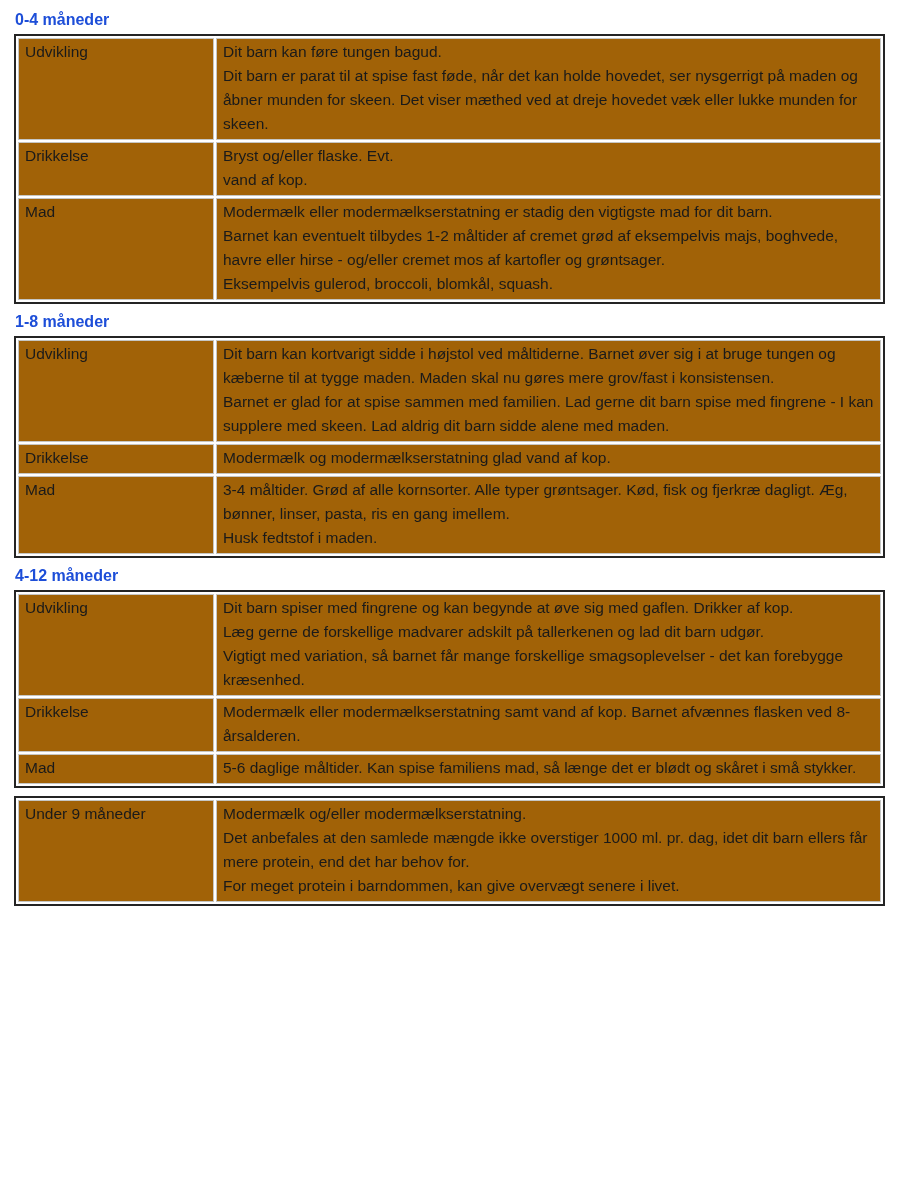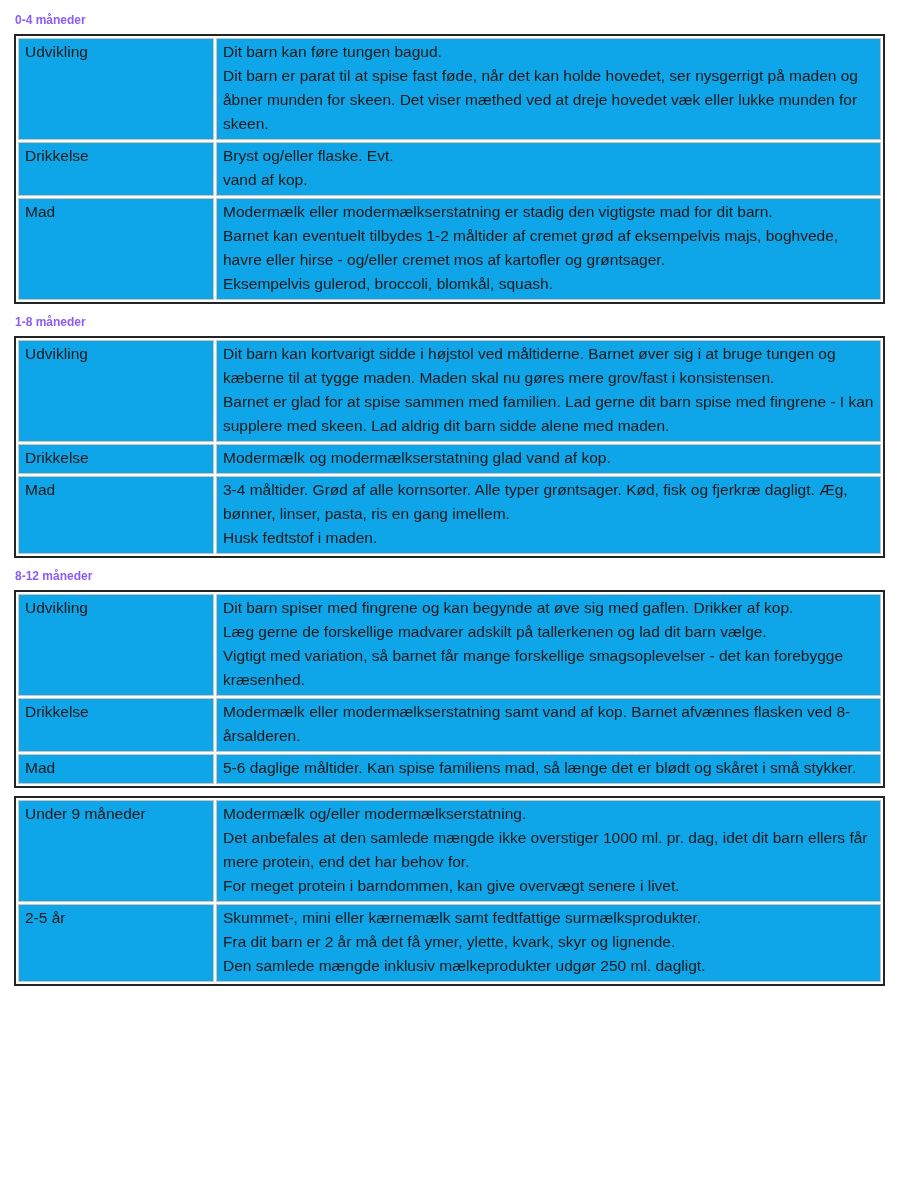--- a/index.html
+++ b/index.html
@@ -18,11 +18,11 @@
   .section { margin-top: 8px; }
   .section:first-child { margin-top: 0; }
   .section-title {
-    font-size: 12px;
+    font-size: 16px;
     font-weight: bold;
     line-height: 20px;
     margin: 0 0 4px 1px;
-    color: #8b5cf6;
+    color: #1d4ed8;
   }
   table.info-table {
     width: 871px;

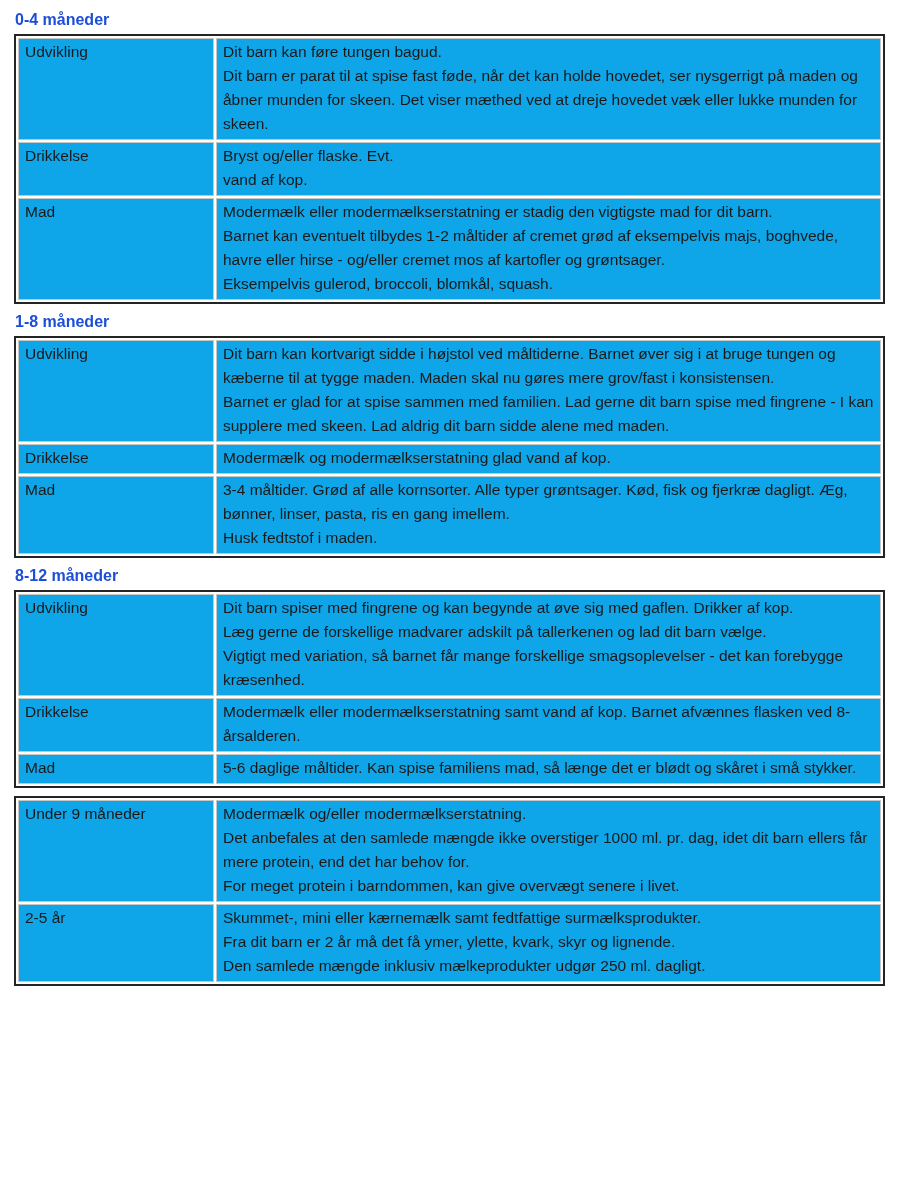--- a/index.html
+++ b/index.html
@@ -35,7 +35,7 @@
   }
   td {
     border: 1px solid #c6c6c3;
-    background: #0ea5e9;
+    background: #a16207;
     vertical-align: top;
     padding: 1px 6px 3px 6px;
     font-size: 15.5px;

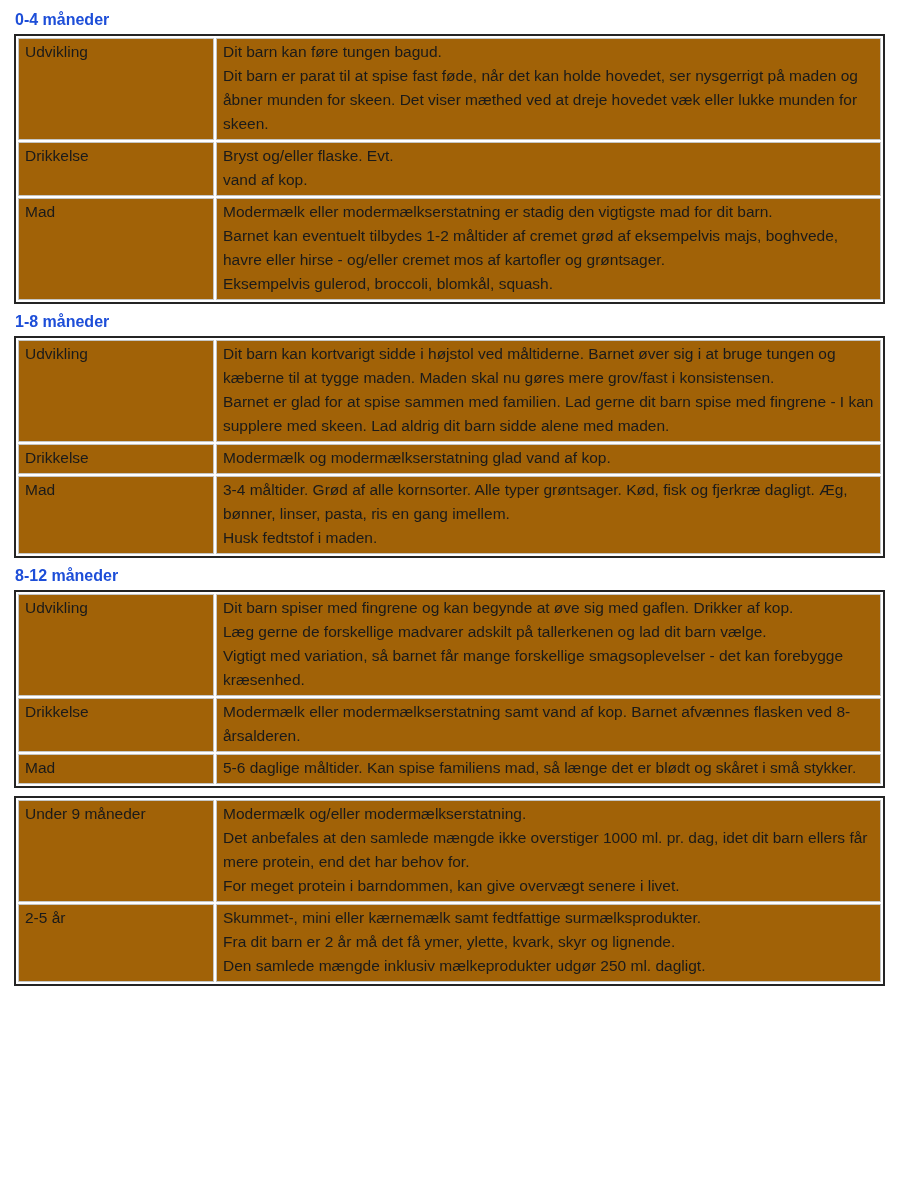--- a/index.html
+++ b/index.html
@@ -100,7 +100,7 @@
   </div>
 
   <div class="section">
-    <h2 class="section-title">8-12 måneder</h2>
+    <h2 class="section-title">4-12 måneder</h2>
     <table class="info-table">
       <tbody>
         <tr>

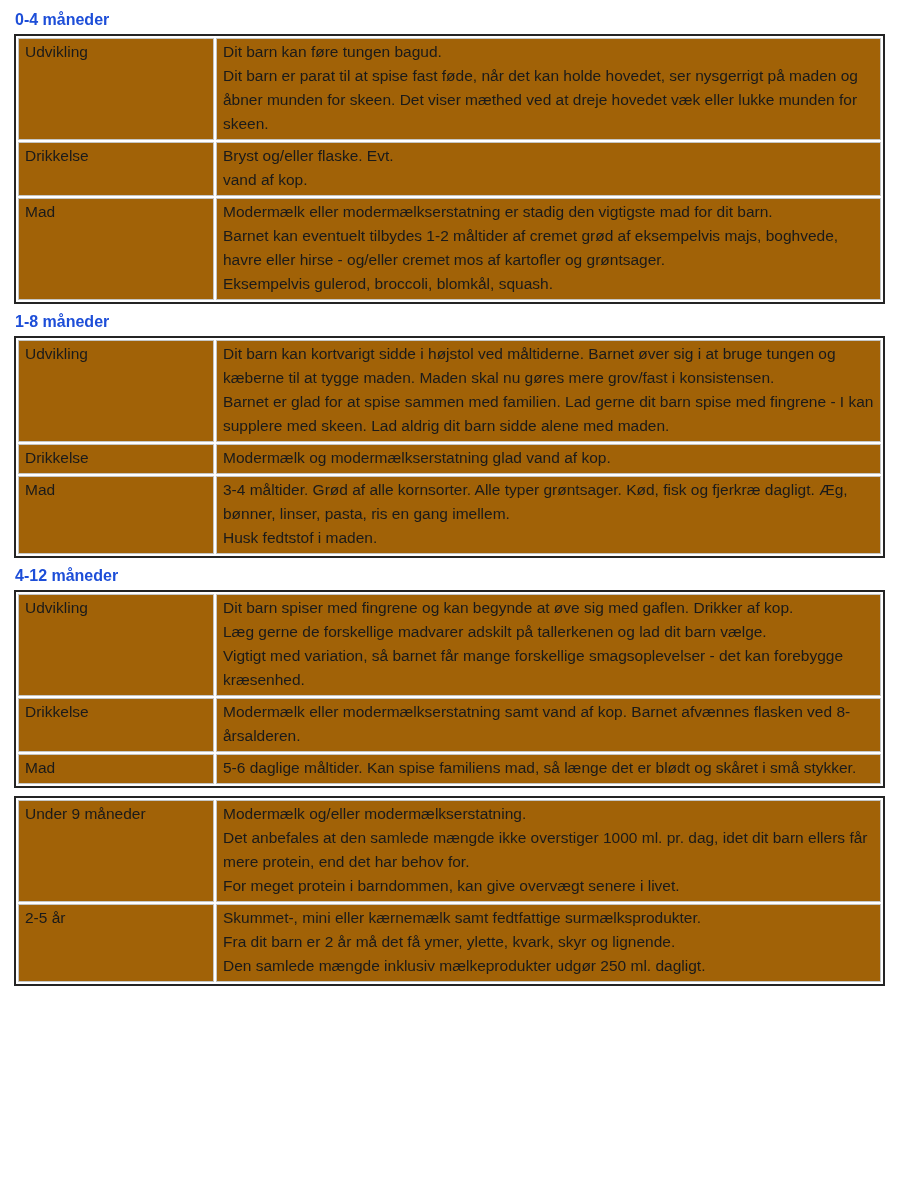--- a/index.html
+++ b/index.html
@@ -106,7 +106,7 @@
         <tr>
           <td class="label-cell">Udvikling</td>
           <td class="text-cell">Dit barn spiser med fingrene og kan begynde at øve sig med gaflen. Drikker af kop.
-Læg gerne de forskellige madvarer adskilt på tallerkenen og lad dit barn vælge.
+Læg gerne de forskellige madvarer adskilt på tallerkenen og lad dit barn udgør.
 Vigtigt med variation, så barnet får mange forskellige smagsoplevelser - det kan forebygge kræsenhed.</td>
         </tr>
         <tr>

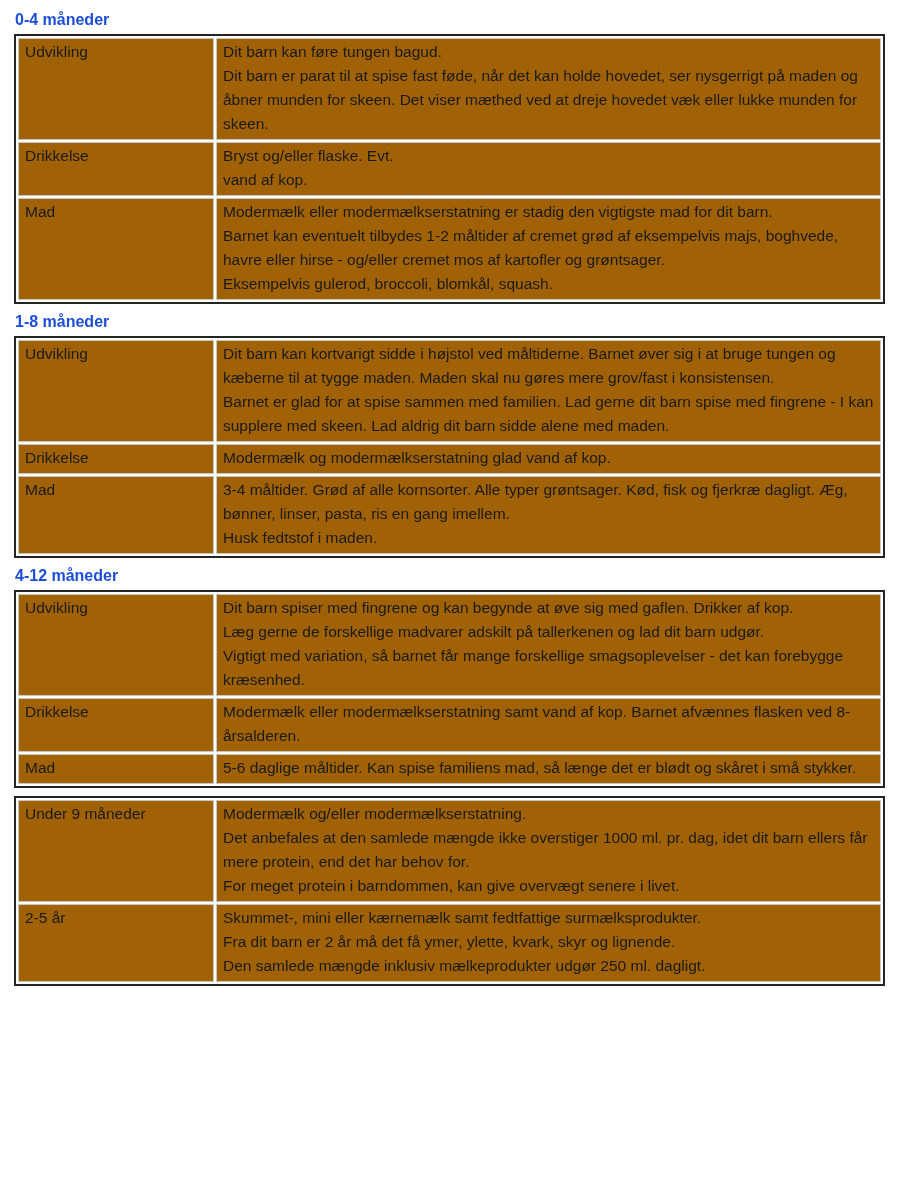--- a/index.html
+++ b/index.html
@@ -130,12 +130,6 @@
 Det anbefales at den samlede mængde ikke overstiger 1000 ml. pr. dag, idet dit barn ellers får mere protein, end det har behov for.
 For meget protein i barndommen, kan give overvægt senere i livet.</td>
         </tr>
-        <tr>
-          <td class="label-cell">2-5 år</td>
-          <td class="text-cell">Skummet-, mini eller kærnemælk samt fedtfattige surmælksprodukter.
-Fra dit barn er 2 år må det få ymer, ylette, kvark, skyr og lignende.
-Den samlede mængde inklusiv mælkeprodukter udgør 250 ml. dagligt.</td>
-        </tr>
       </tbody>
     </table>
   </div>

